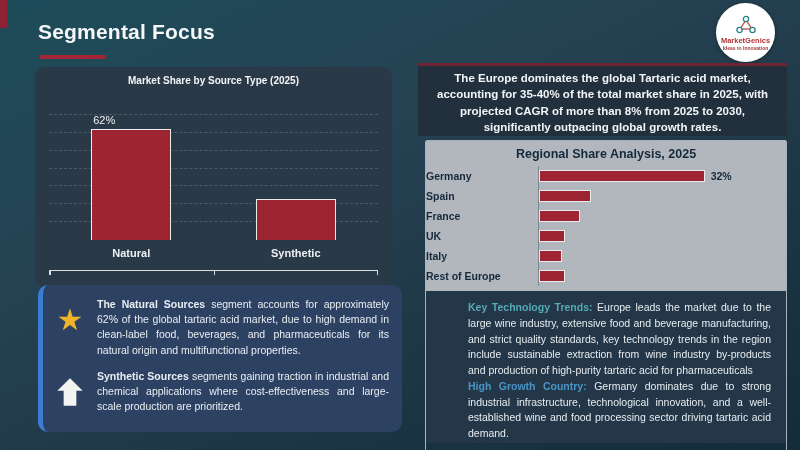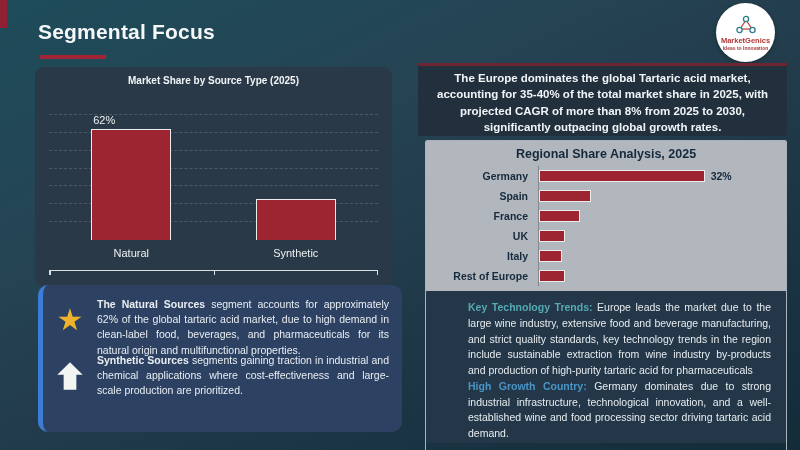--- a/index.html
+++ b/index.html
@@ -44,7 +44,7 @@
   .reg-title { text-align:center; color:#15293c; font-size:12.5px; font-weight:bold; }
   .reg-rows { margin-top:5px; padding:0 14px 0 0; }
   .reg-row { display:flex; align-items:center; height:20px; }
-  .reg-label { width:112px; text-align:right; padding-right:10px; color:#15293c; font-size:10.5px; font-weight:bold; }
+  .reg-label { width:112px; padding-right:10px; color:#15293c; font-size:10.5px; font-weight:bold; }
   .reg-zone { flex:1; display:flex; align-items:center; border-left:1px solid #81878f; height:100%; }
   .hbar { height:12px; background:#9c2531; border:1px solid #e9ebed; }
   .reg-value { margin-left:6px; color:#15293c; font-size:10.5px; font-weight:bold; }

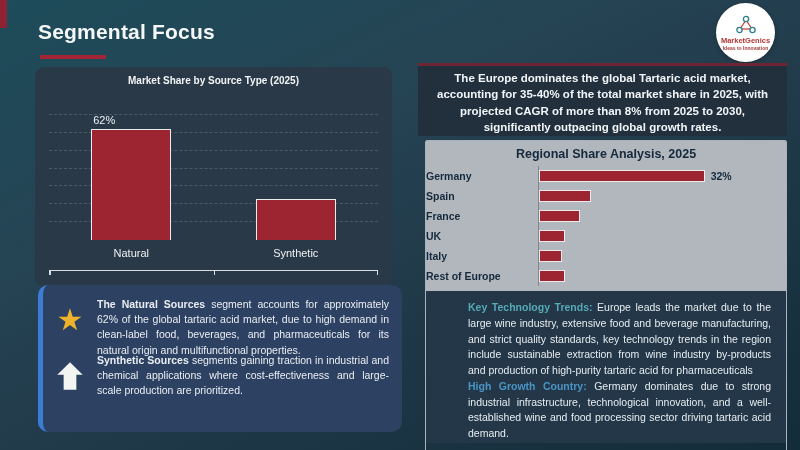--- a/index.html
+++ b/index.html
@@ -30,7 +30,7 @@
   .x-axis { position:absolute; left:0; right:0; top:173px; height:0; border-top:1.5px solid #d9dee3; }
   .tick { position:absolute; top:173px; width:1.5px; height:5px; background:#d9dee3; }
   .x-labels { position:absolute; left:14px; right:14px; top:180px; display:flex; }
-  .x-labels span { flex:1; text-align:center; color:#eef1f3; font-size:11px; font-weight:normal; }
+  .x-labels span { flex:1; text-align:center; color:#eef1f3; font-size:11px; font-weight:bold; }
 
   
   .callout { position:absolute; left:418px; top:63px; width:369px; height:73px; background:#22303e;

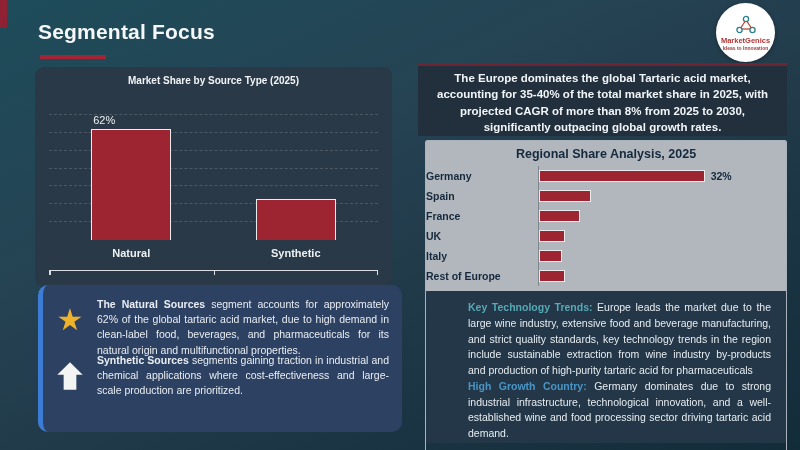--- a/index.html
+++ b/index.html
@@ -59,7 +59,7 @@
                  border-left:5px solid #3c7cd4; border-radius:10px; }
   .insight-item { position:absolute; left:0; right:0; display:flex; }
   .insight-item.i0 { top:12px; }
-  .insight-item.i1 { top:68px; }
+  .insight-item.i1 { top:84px; }
   .icon-col { width:54px; display:flex; justify-content:center; padding-top:8px; flex:none; }
   .star-icon { color:#efb32b; font-size:30px; line-height:1; }
   .insight-item p { flex:1; color:#e9edf2; font-size:10.5px; line-height:1.45; text-align:justify; padding-right:13px; }

